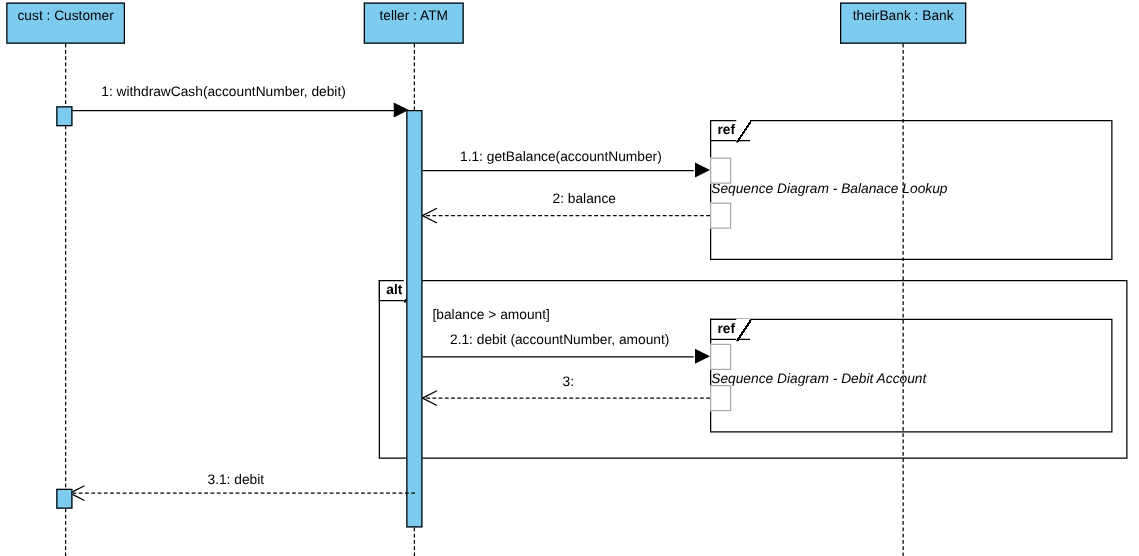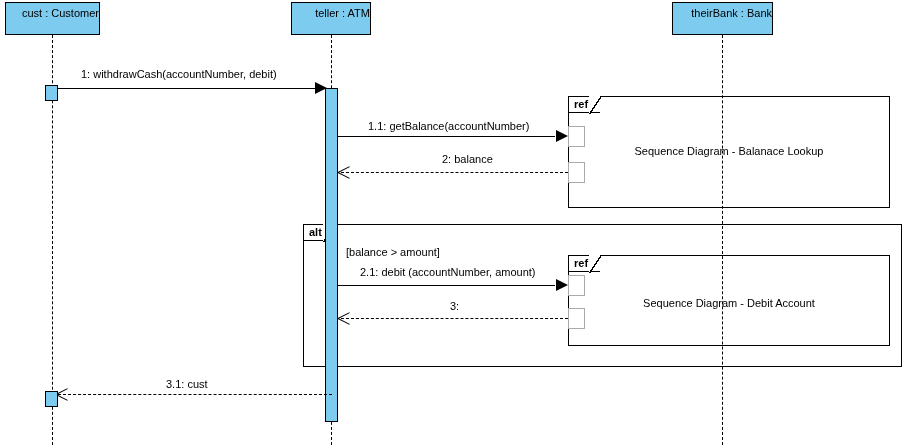--- a/index.html
+++ b/index.html
@@ -26,7 +26,7 @@
     box-sizing: border-box;
     display: flex;
     align-items: flex-start;
-    justify-content: flex-end;
+    justify-content: center;
     padding-top: 4px;
     font-size: 11px;
     color: #000000;

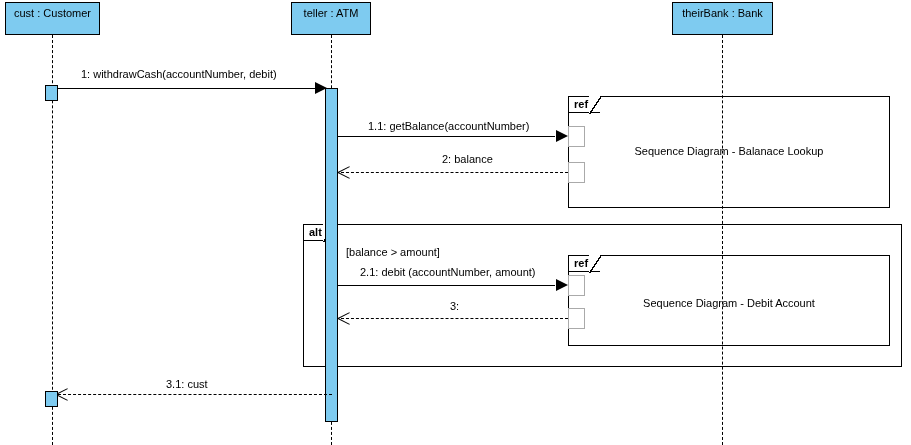--- a/index.html
+++ b/index.html
@@ -86,10 +86,10 @@
   .frame-label {
     position: absolute;
     width: 100%;
-    text-align: center;
-    font-size: 11px;
-    color: #000000;
-    white-space: nowrap;
+    font-size: 11px;
+    color: #000000;
+    white-space: nowrap;
+    font-style: italic;
   }
 
   

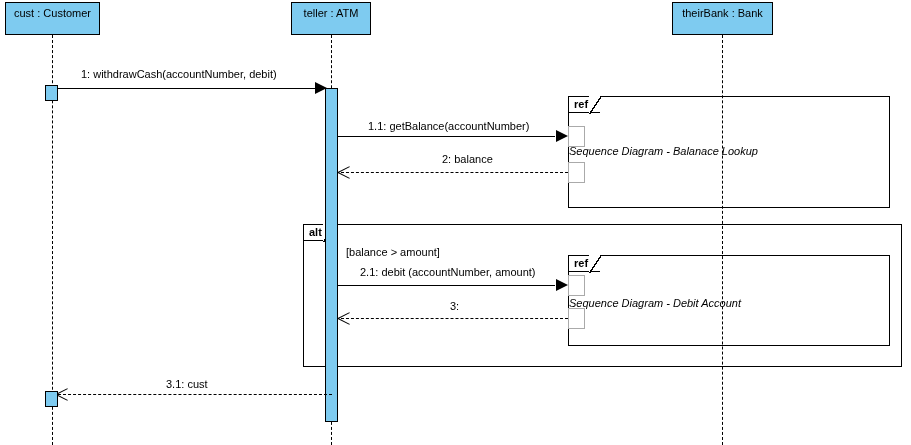--- a/index.html
+++ b/index.html
@@ -214,7 +214,7 @@
   <div class="arrow-open" style="left:338px; top:312px;"></div>
   <div class="gate" style="left:568px; top:308px; width:17px; height:21px;"></div>
 
-  <div class="msg-label" style="left:166px; top:378px;">3.1: cust</div>
+  <div class="msg-label" style="left:166px; top:378px;">3.1: debit</div>
   <div class="msg-line dashed" style="left:58px; top:394px; width:274px;"></div>
   <div class="arrow-open" style="left:56px; top:388px;"></div>
 

